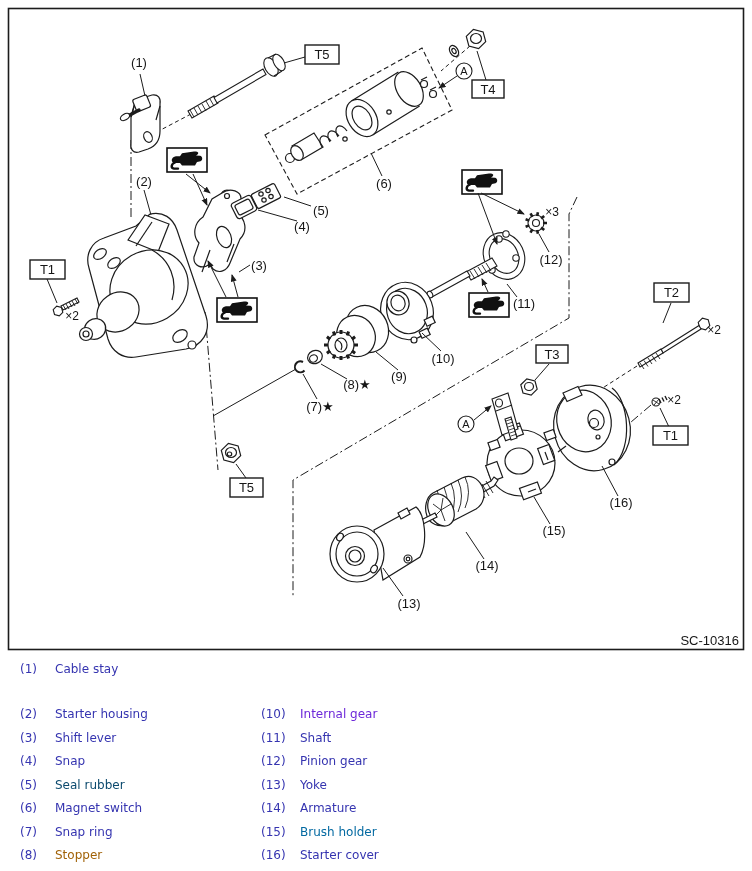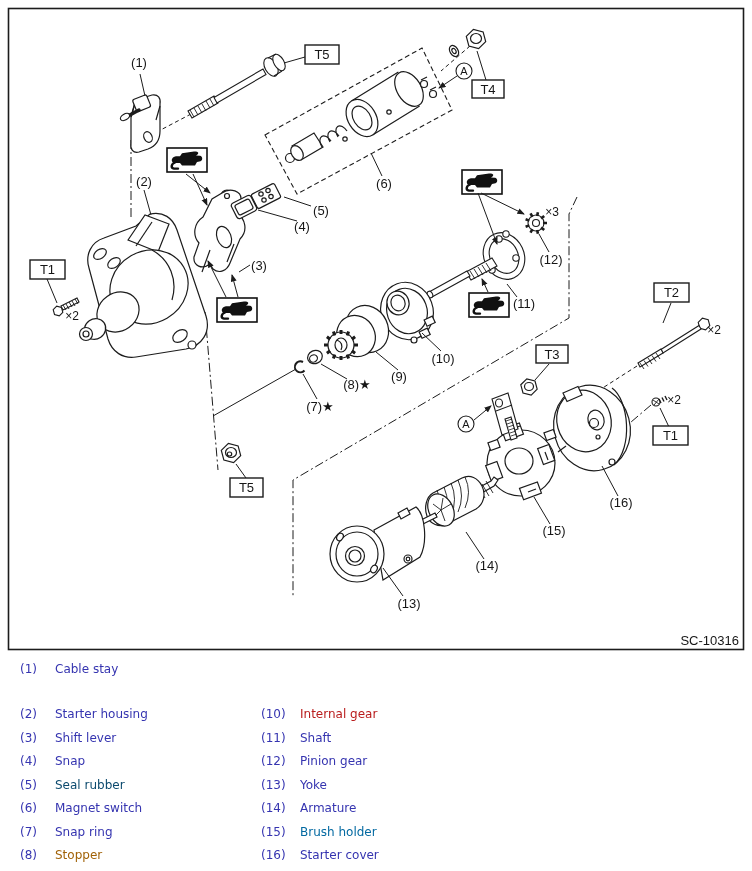--- a/index.html
+++ b/index.html
@@ -363,7 +363,7 @@
   <div class="lrow colL" style="top:148px"><span class="lnum">(6)</span><span class="lname" style="color: rgb(53, 52, 176);">Magnet switch</span></div>
   <div class="lrow colL" style="top:172px"><span class="lnum">(7)</span><span class="lname" style="color: rgb(53, 52, 176);">Snap ring</span></div>
   <div class="lrow colL" style="top:195px"><span class="lnum">(8)</span><span class="lname" style="color: #a16207;">Stopper</span></div>
-  <div class="lrow colR" style="top:54px"><span class="lnum">(10)</span><span class="lname" style="color: #b91c1c;">Internal gear</span></div>
+  <div class="lrow colR" style="top:54px"><span class="lnum">(10)</span><span class="lname" style="color: #6d28d9;">Internal gear</span></div>
   <div class="lrow colR" style="top:78px"><span class="lnum">(11)</span><span class="lname" style="color: rgb(53, 52, 176);">Shaft</span></div>
   <div class="lrow colR" style="top:101px"><span class="lnum">(12)</span><span class="lname" style="color: rgb(53, 52, 176);">Pinion gear</span></div>
   <div class="lrow colR" style="top:125px"><span class="lnum">(13)</span><span class="lname" style="color: rgb(53, 52, 176);">Yoke</span></div>

